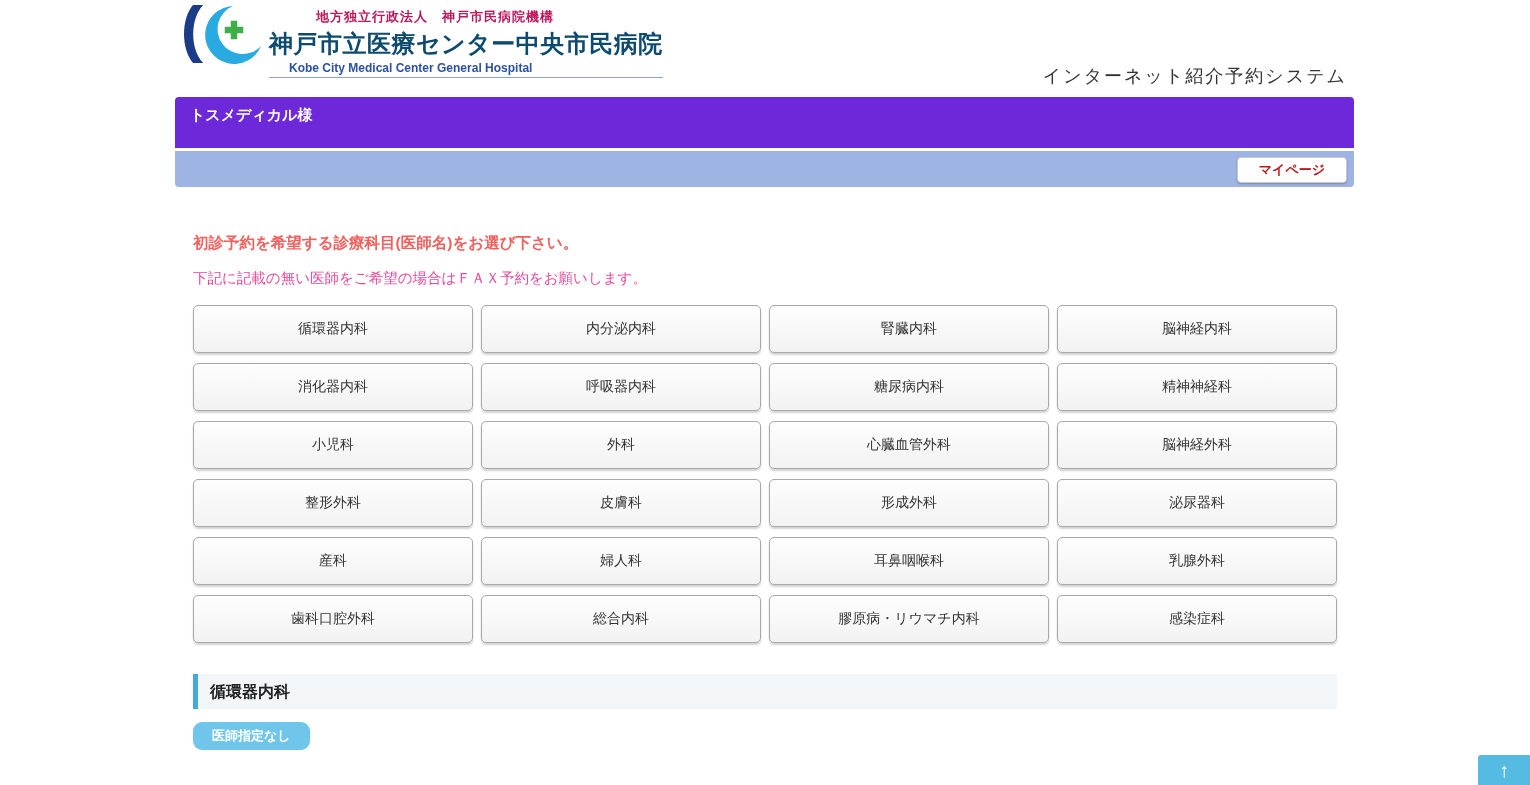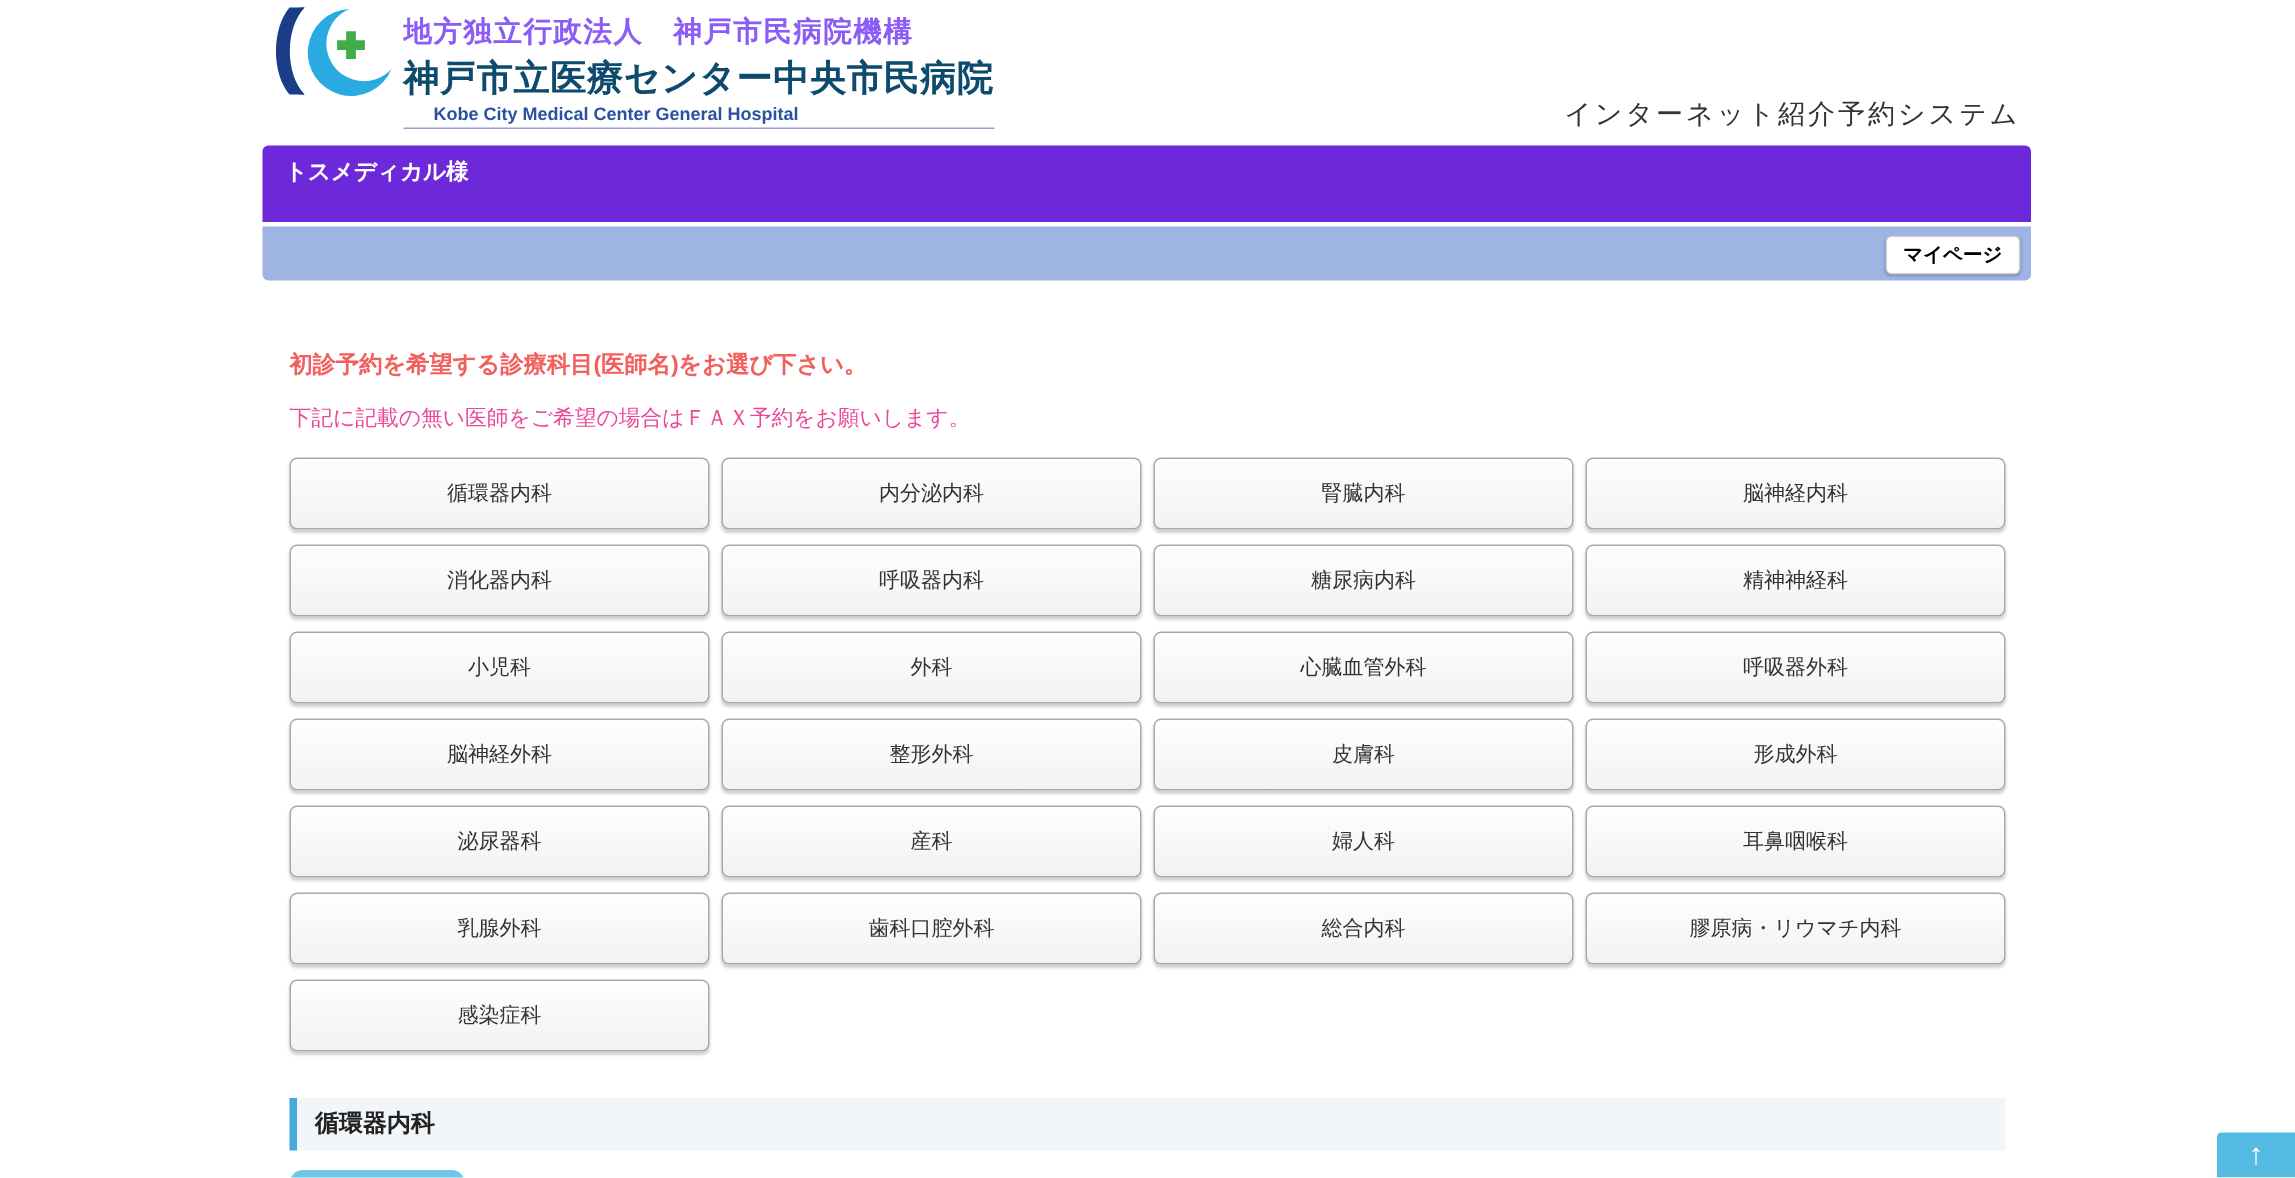--- a/index.html
+++ b/index.html
@@ -12,7 +12,7 @@
   .logo-block { position:absolute; left:177px; top:4px; display:flex; align-items:flex-start; }
   .logo-mark { width:88px; height:60px; flex:0 0 auto; }
   .logo-text { margin-left:4px; padding-bottom:2px; border-bottom:1px solid #8fa3d0; }
-  .org-line { font-size:19px; font-weight:bold; color:#8b5cf6; letter-spacing:1px; margin-top:4px; }
+  .org-line { font-size:13px; font-weight:bold; color:#be185d; letter-spacing:1px; margin-top:4px;margin-left:47px; }
   .hospital-name { font-size:24px; font-weight:bold; color:#0c4a6e; letter-spacing:0.5px; margin-top:2px; }
   .hospital-en { font-size:12px; font-weight:bold; color:#2b51a0; margin-top:1px;padding-left:20px; }
   .system-title { position:absolute; right:183px; top:64px; font-size:18px; font-weight:normal;

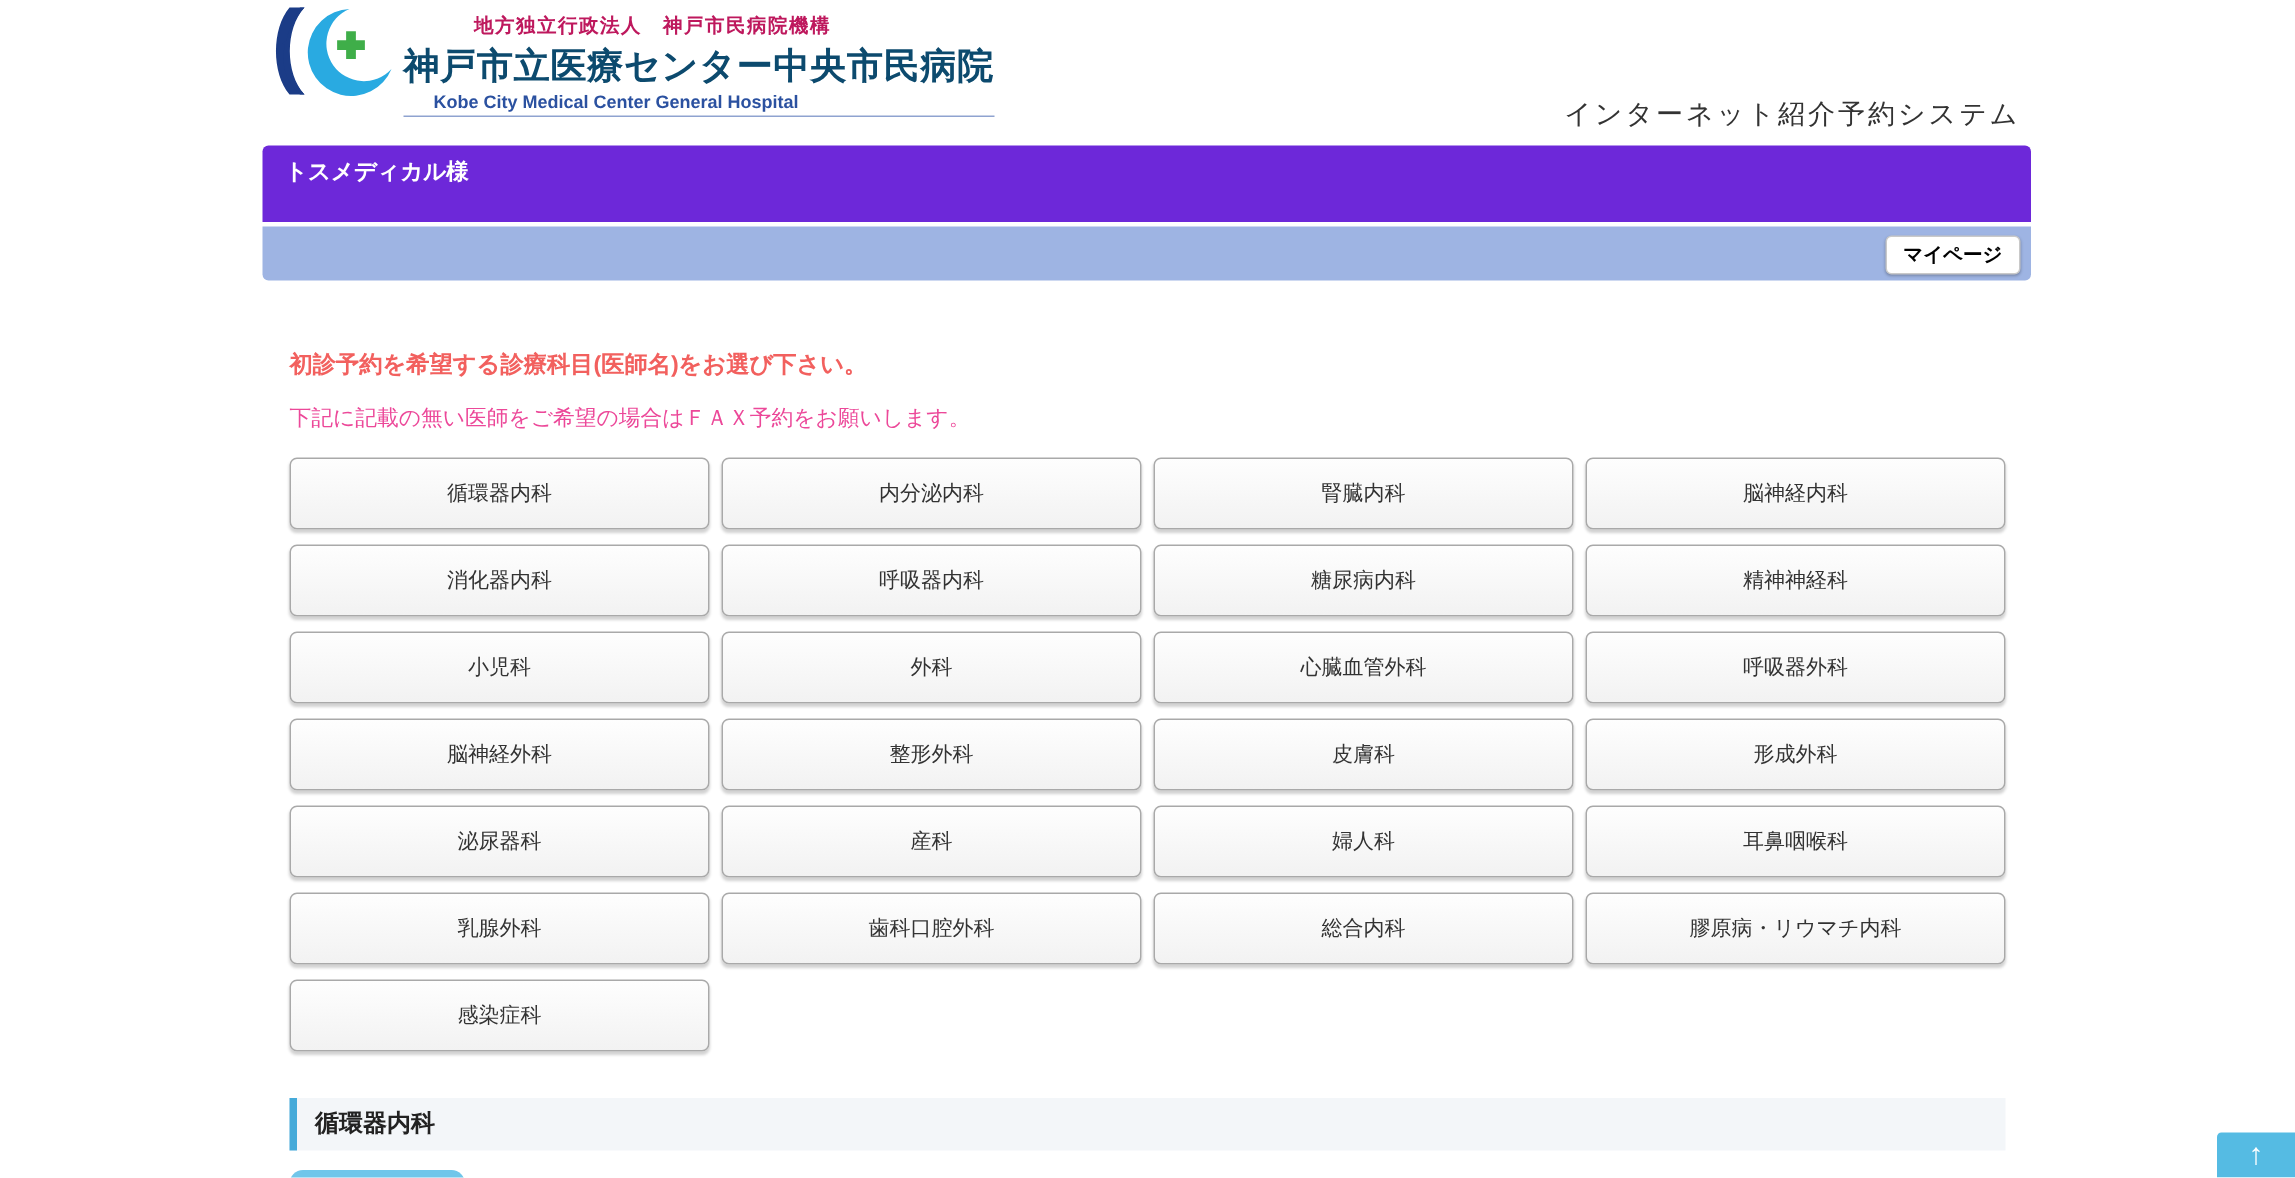--- a/index.html
+++ b/index.html
@@ -25,7 +25,7 @@
   .bar-nav { height:36px; background:#9eb4e3; border-radius:0 0 4px 4px; margin-top:3px;
     position:relative; }
   .mypage-btn { position:absolute; right:7px; top:6px; background:#fff; border:1px solid #c9c9c9;
-    border-radius:4px; padding:3px 11px; font-size:13px; font-weight:bold; color:#000000;
+    border-radius:4px; padding:3px 21px; font-size:13px; font-weight:bold; color:#b91c1c;
     box-shadow:0 1px 2px rgba(0,0,0,0.25); cursor:pointer; }
 
   

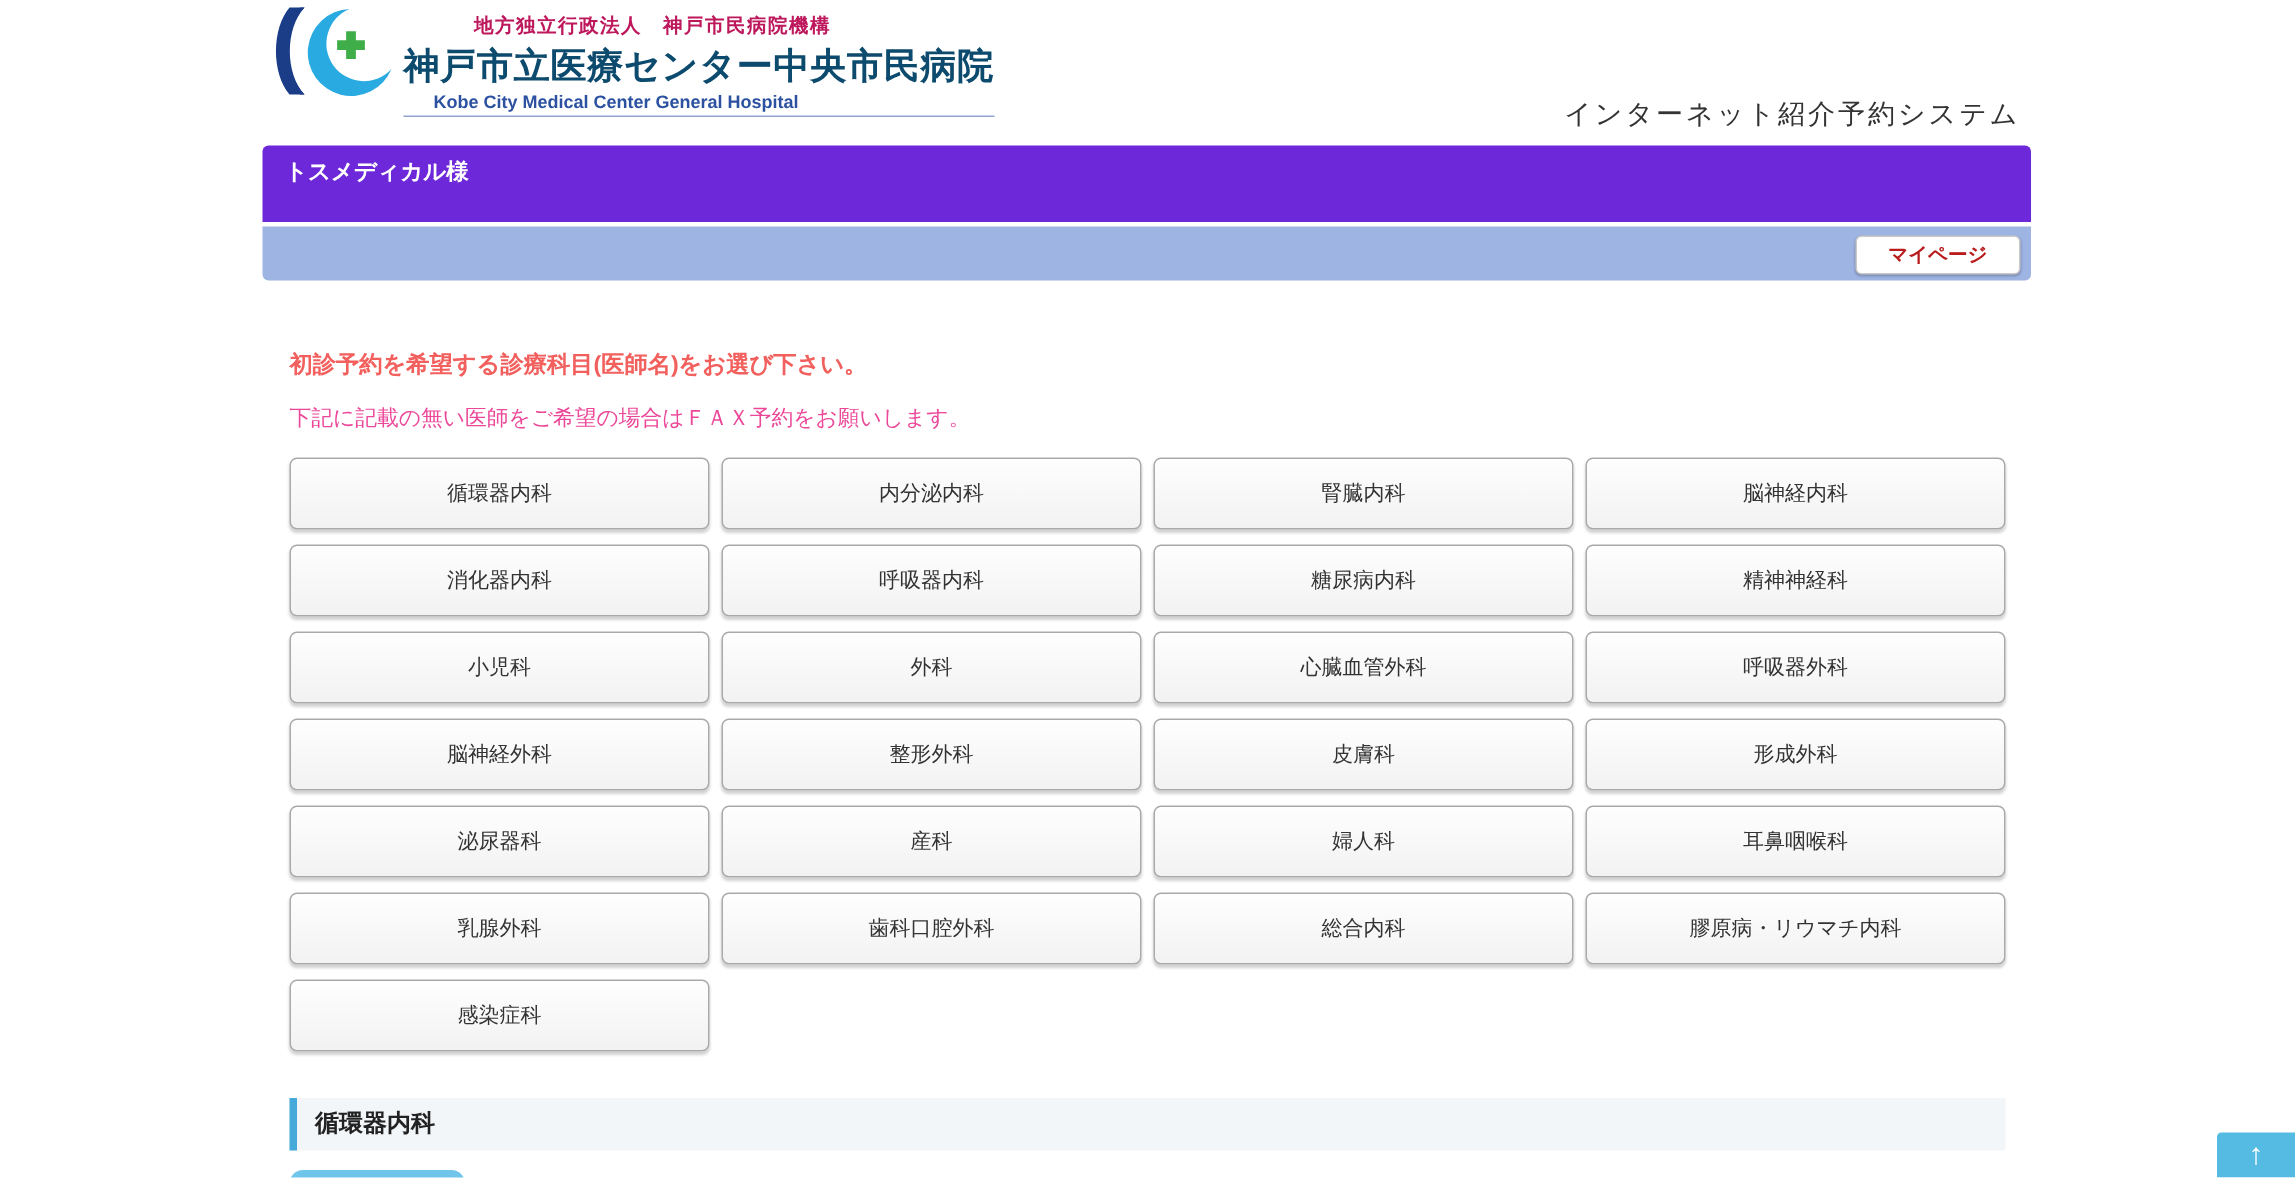--- a/index.html
+++ b/index.html
@@ -113,7 +113,6 @@
 
         <button class="dept-btn">心臓血管外科</button>
 
-        <button class="dept-btn">呼吸器外科</button>
 
         <button class="dept-btn">脳神経外科</button>
 

